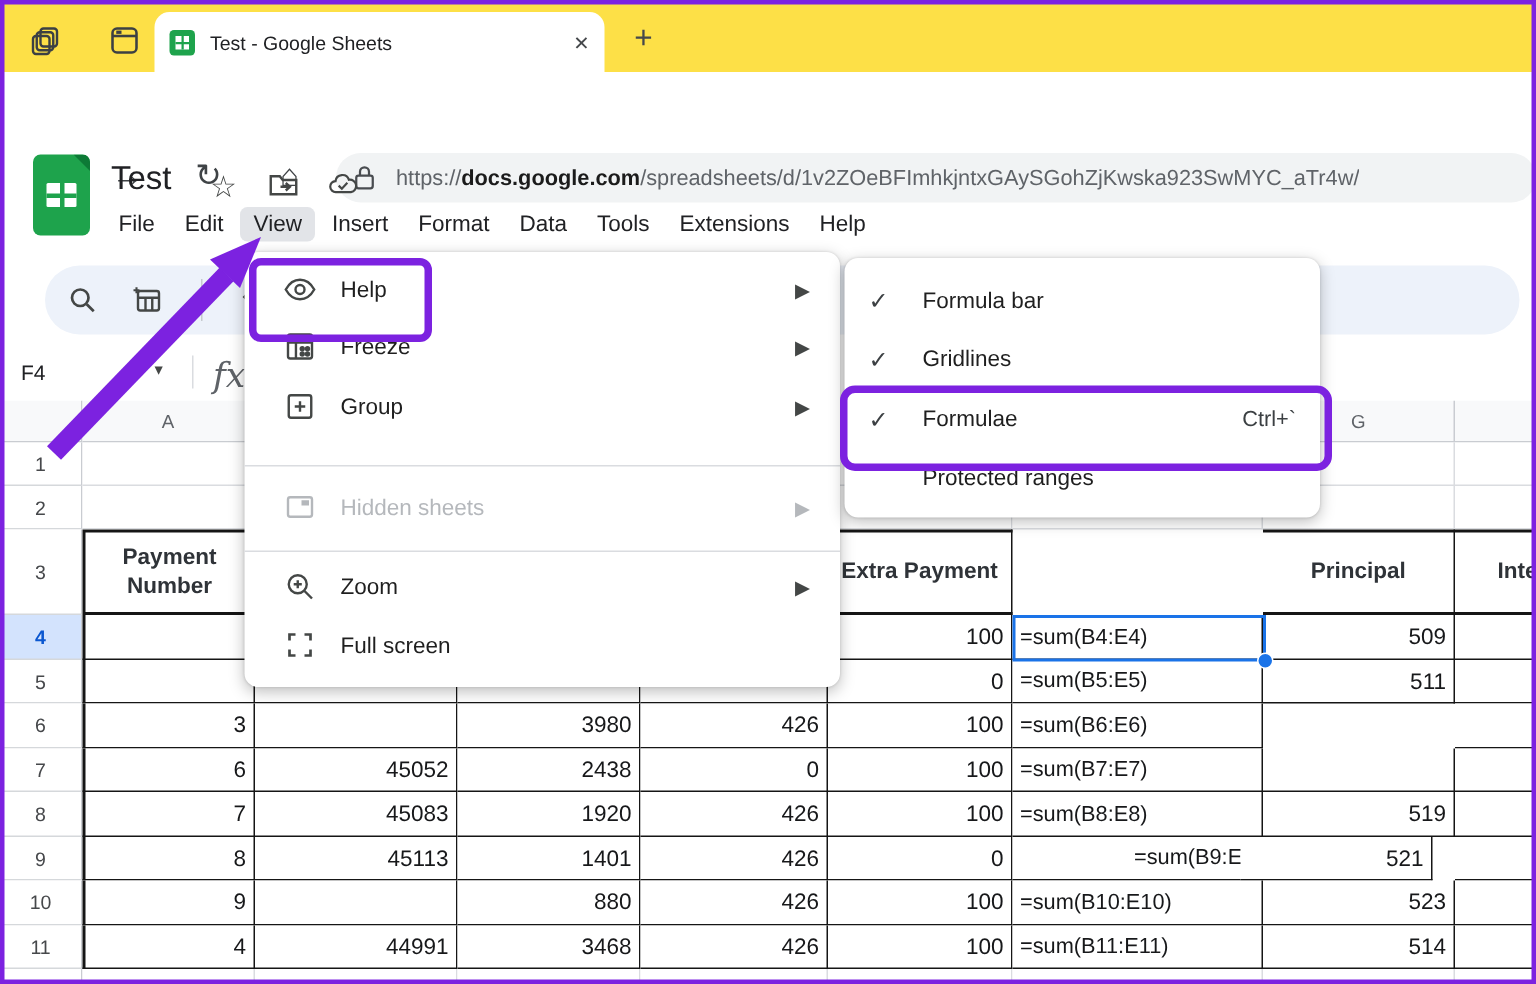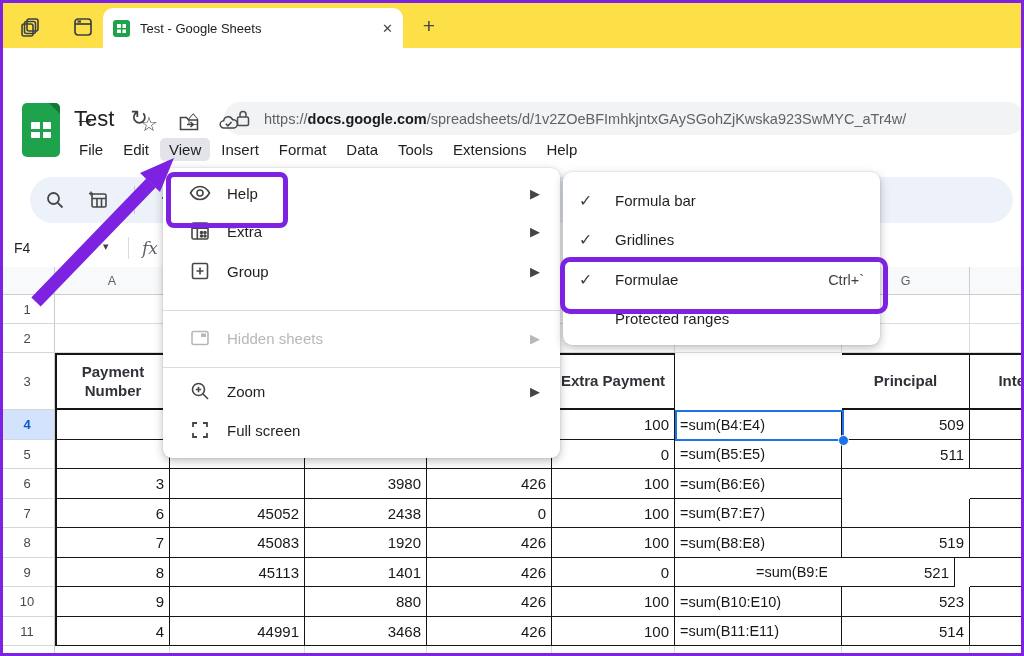--- a/index.html
+++ b/index.html
@@ -440,7 +440,7 @@
           <circle cx="16" cy="16" r="1" fill="#444746"></circle>
         </svg>
       </div>
-      <div class="lbl">Extra</div>
+      <div class="lbl">Freeze</div>
       <div class="arrow">▶</div>
     </div>
     <div class="vitem" style="top: 84px;">

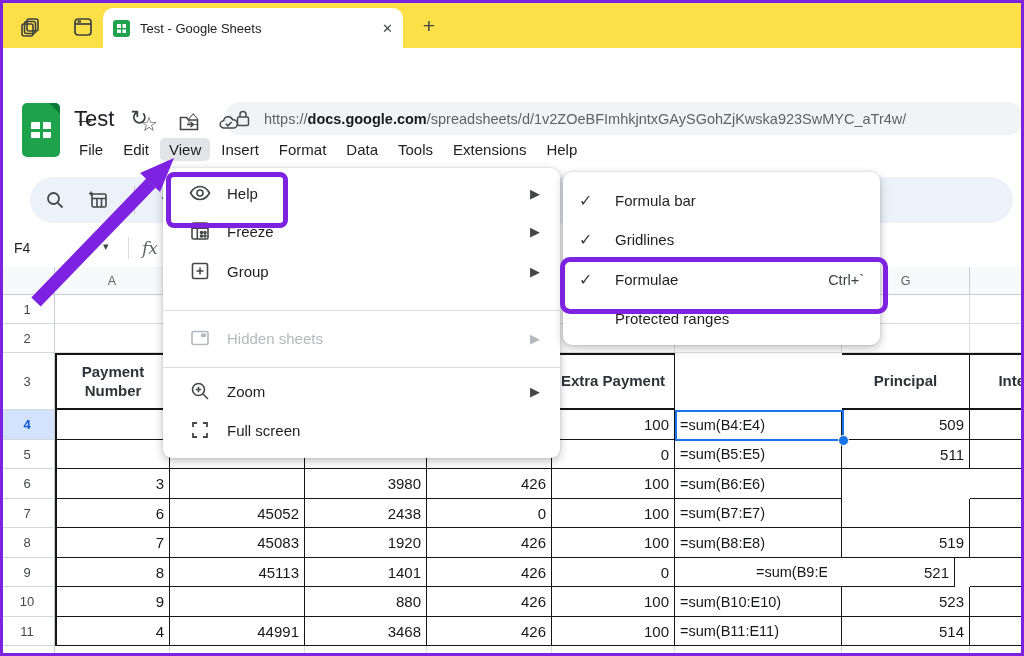--- a/index.html
+++ b/index.html
@@ -45,7 +45,7 @@
   #namebox{left:14px;top:240px;font-size:14px;color:#202124;}
   #namebox-caret{left:103px;top:240px;font-size:11px;color:#444746;}
   #fbar-divider{left:128px;top:237px;width:1px;height:22px;background:#dadce0;}
-  #fx{left:142px;top:238px;font-family:"DejaVu Serif",serif;font-style:italic;font-size:17px;color:#5f6368;}
+  #fx{left:142px;top:238px;font-family:"DejaVu Serif",serif;font-style:italic;font-size:23px;color:#5f6368;}
   
   #sheet{left:0;top:267px;width:1024px;height:389px;overflow:hidden;}
   .colhdr{position:absolute;top:0;height:28px;background:#f8f9fa;border-right:1px solid #c9ccd1;

